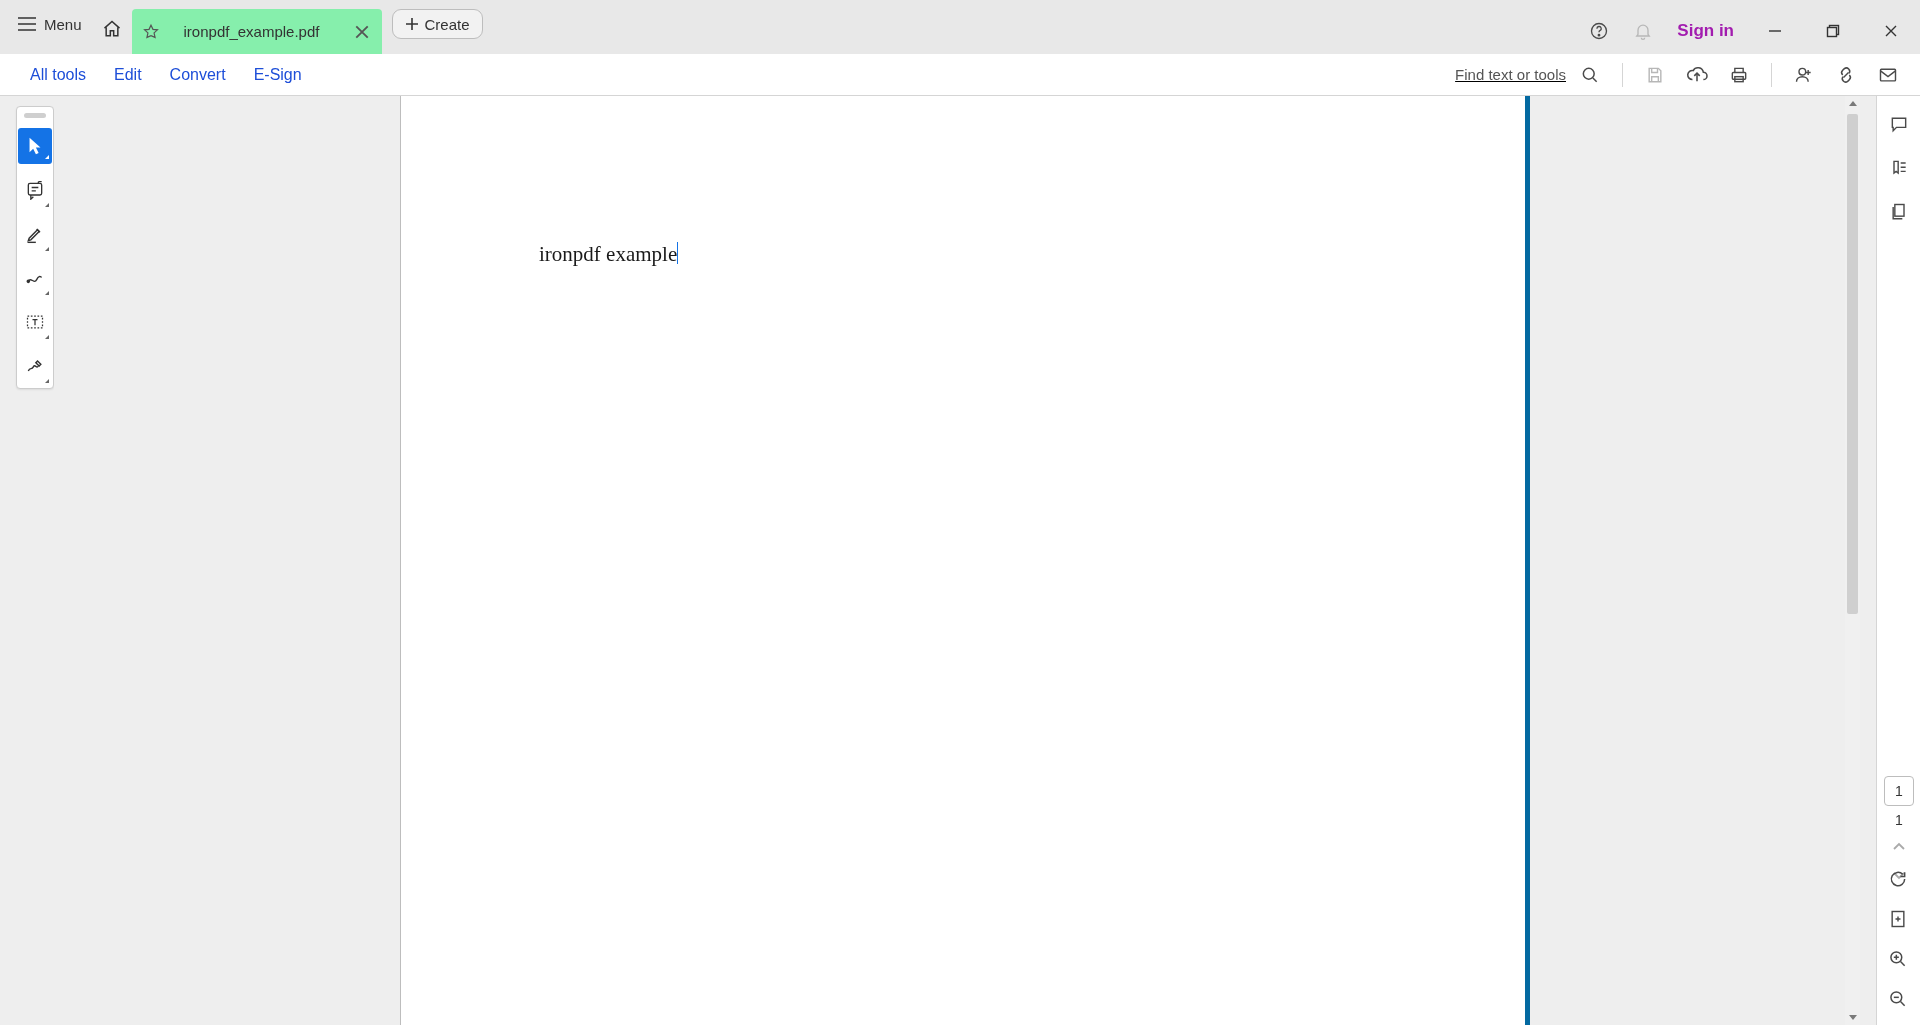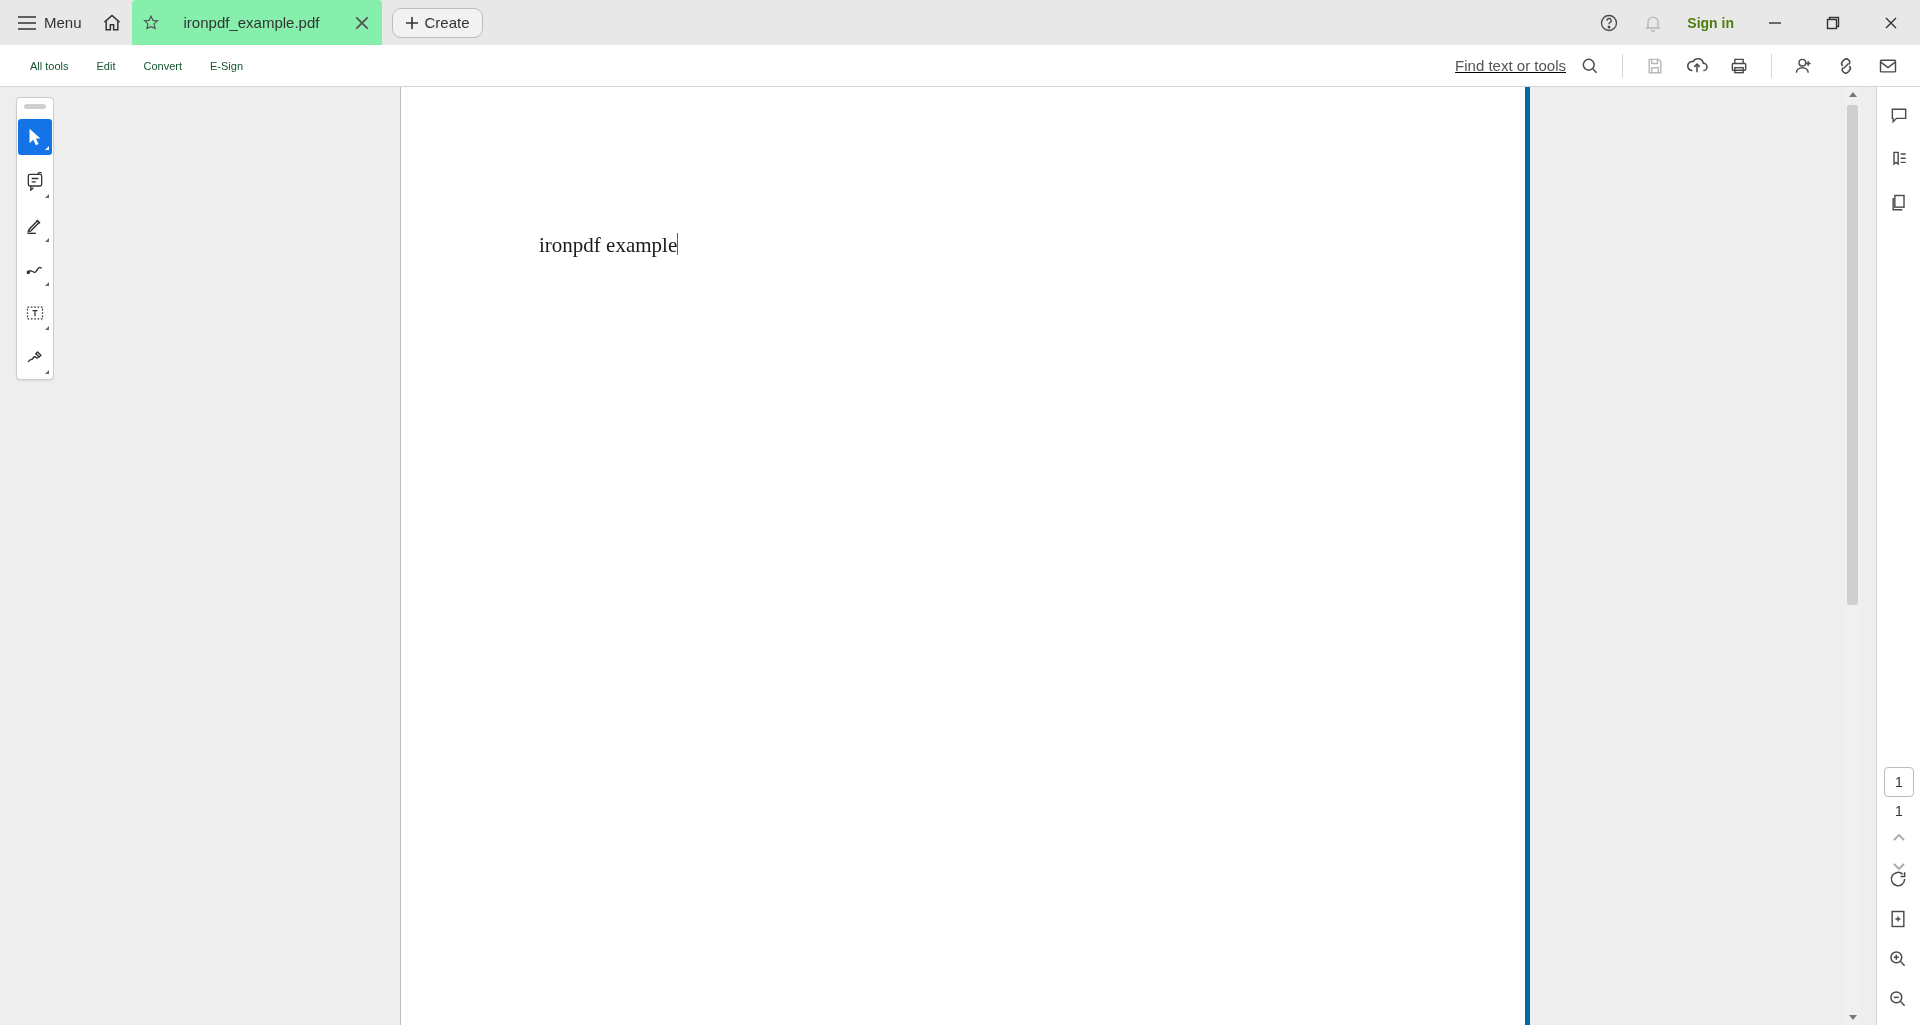--- a/index.html
+++ b/index.html
@@ -7,7 +7,7 @@
 body { display: flex; flex-direction: column; }
 
 
-.titlebar { height: 45px; background: #e8e8e8; display: flex; align-items: center; padding-left: 8px; }
+.titlebar { height: 45px; background: #e8e8e8; display: flex; align-items: flex-start; padding-left: 8px; margin-top: 9px; }
 .menu-btn { display: flex; align-items: center; gap: 8px; height: 30px; padding: 0 10px; font-size: 15px; color: #333; cursor: pointer; }
 .home-btn { width: 40px; height: 40px; display: flex; align-items: center; justify-content: center; cursor: pointer; }
 .tab { background: #86efac; height: 45px; display: flex; align-items: center; padding: 0 12px 0 10px; gap: 24px; min-width: 250px; position: relative; border-radius: 4px 4px 0 0; }

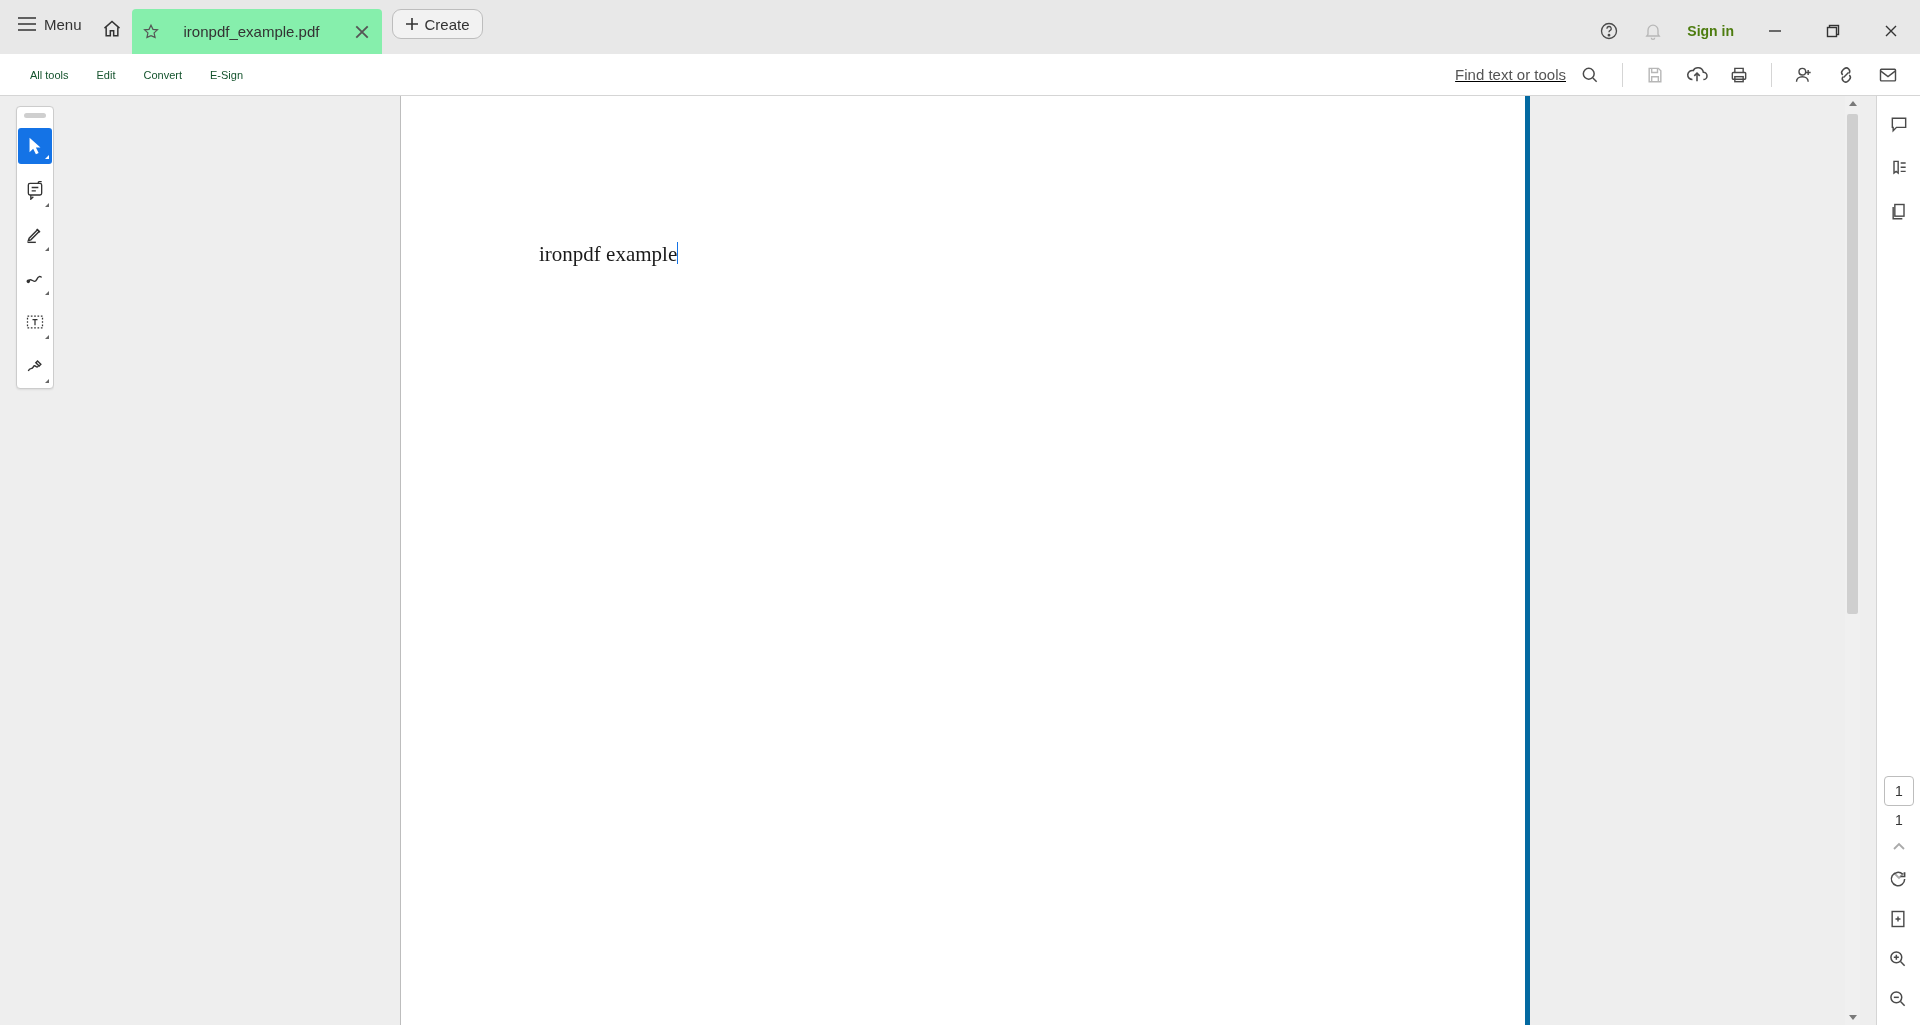--- a/index.html
+++ b/index.html
@@ -18,7 +18,7 @@
 .titlebar .spacer { flex: 1; }
 .title-right { display: flex; align-items: center; gap: 0; margin-right: 0; }
 .tr-btn { width: 44px; height: 44px; display: flex; align-items: center; justify-content: center; cursor: pointer; color: #4a4a4a; }
-.signin { font-weight: 700; font-size: 14px; padding: 0 12px; color: #4d7c0f; cursor: pointer; }
+.signin { font-weight: 700; font-size: 17px; padding: 0 12px; color: #a21caf; cursor: pointer; }
 .win-btn { width: 58px; height: 44px; display: flex; align-items: center; justify-content: center; cursor: pointer; color: #333; }
 
 

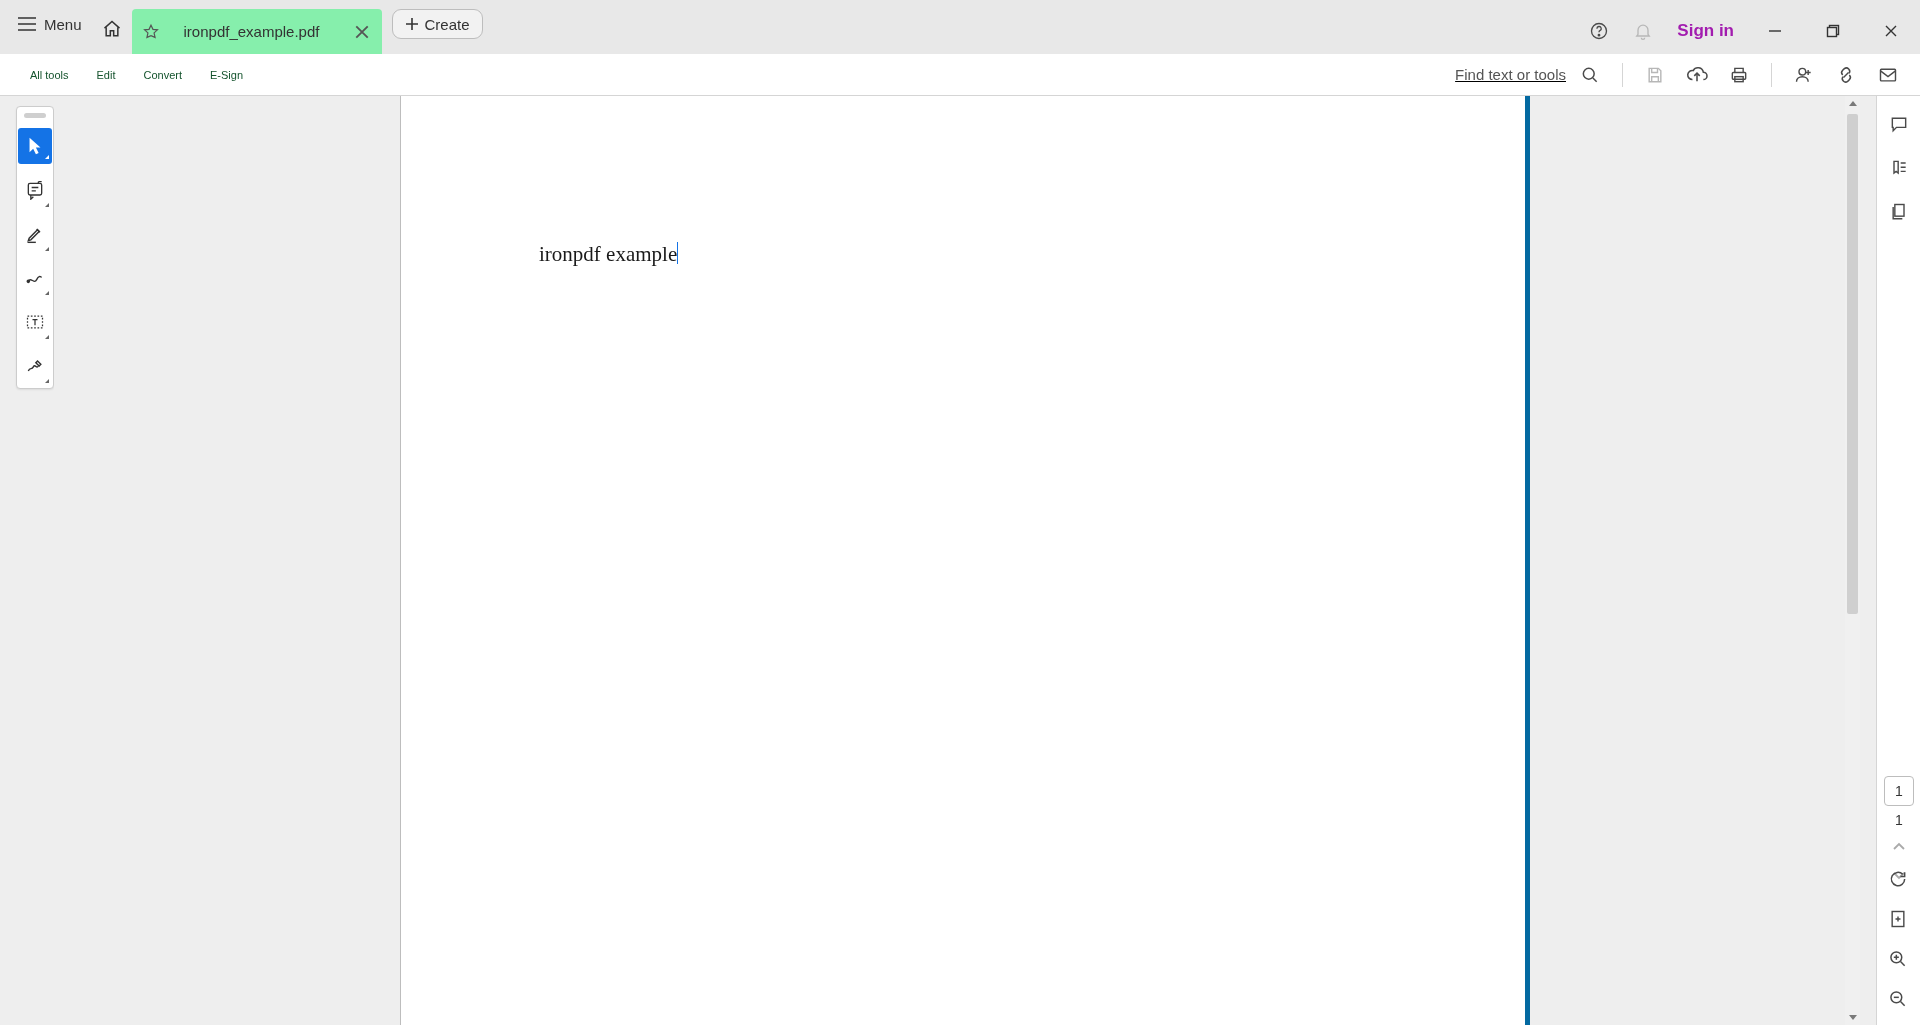--- a/index.html
+++ b/index.html
@@ -24,7 +24,7 @@
 
 .toolbar { height: 42px; background: #fff; border-bottom: 1px solid #d5d5d5; display: flex; align-items: center; }
 .toolbar .left-tools { display: flex; align-items: center; padding-left: 16px; gap: 0; }
-.toolbar .tool-item { padding: 8px 14px; font-size: 11px; color: #14532d; cursor: pointer; }
+.toolbar .tool-item { padding: 8px 14px; font-size: 16px; color: #1d4ed8; cursor: pointer; }
 .toolbar .right-tools { margin-left: auto; display: flex; align-items: center; gap: 2px; padding-right: 12px; text-decoration: underline; }
 .find-text { font-size: 15px; color: #555; padding-right: 2px; }
 .tool-icon-btn { width: 40px; height: 36px; display: flex; align-items: center; justify-content: center; cursor: pointer; color: #4a4a4a; border-radius: 4px; }

